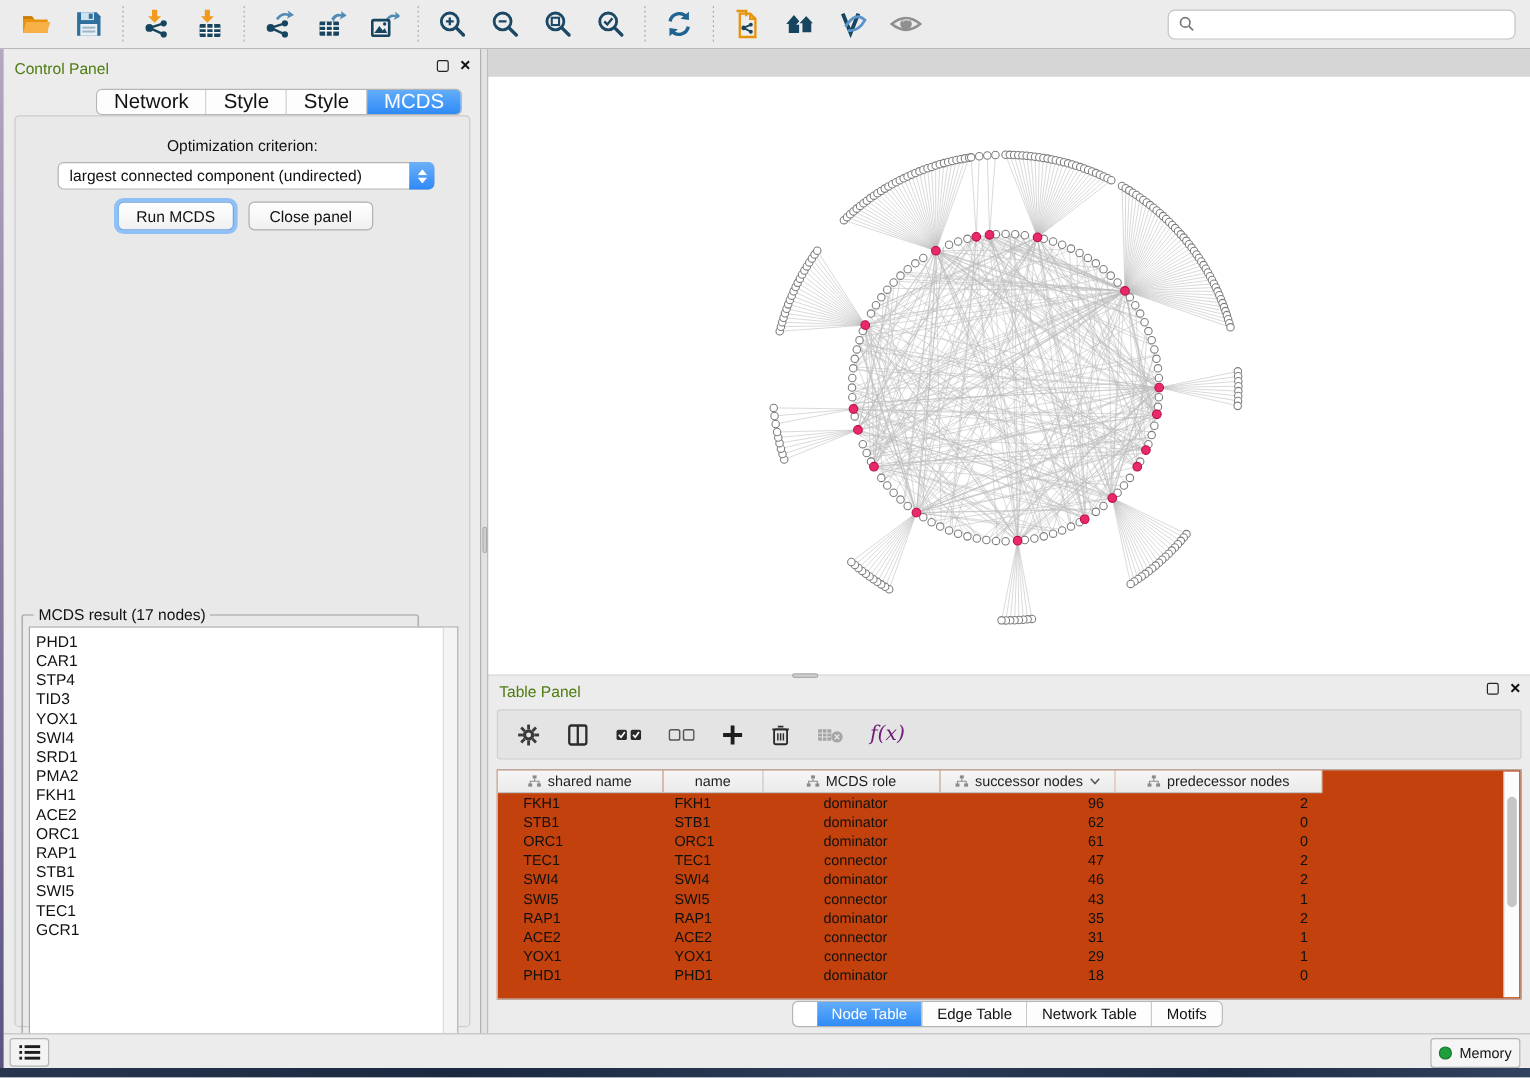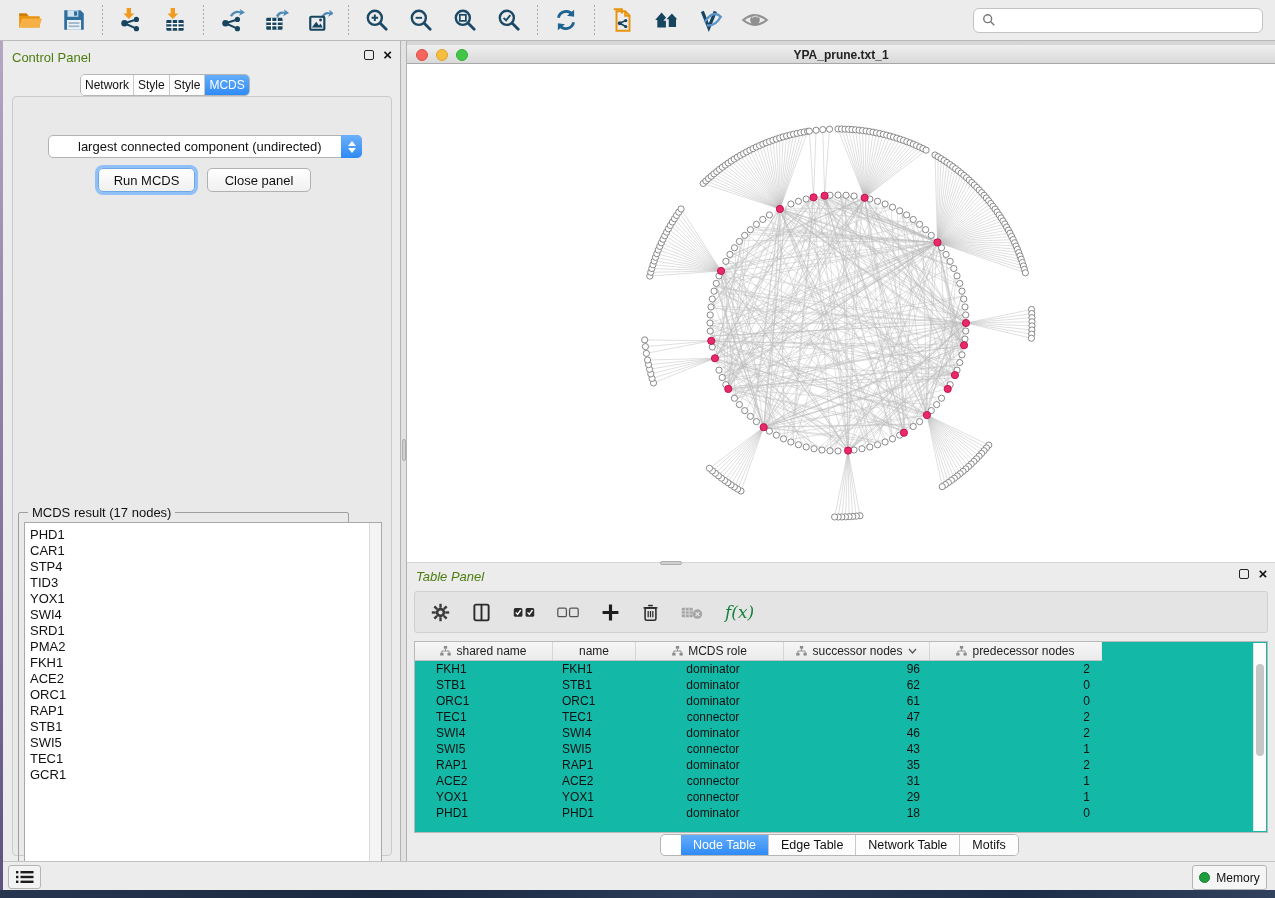--- a/index.html
+++ b/index.html
@@ -318,12 +318,6 @@
   </div>
 
 <div class="net-window">
-  <div class="net-titlebar">
-    <span class="tl red"></span>
-    <span class="tl yellow"></span>
-    <span class="tl green"></span>
-    <div class="net-title">YPA_prune.txt_1</div>
-  </div>
   <div class="net-canvas" id="graph-holder">
       <svg width="868" height="498">
         <g>

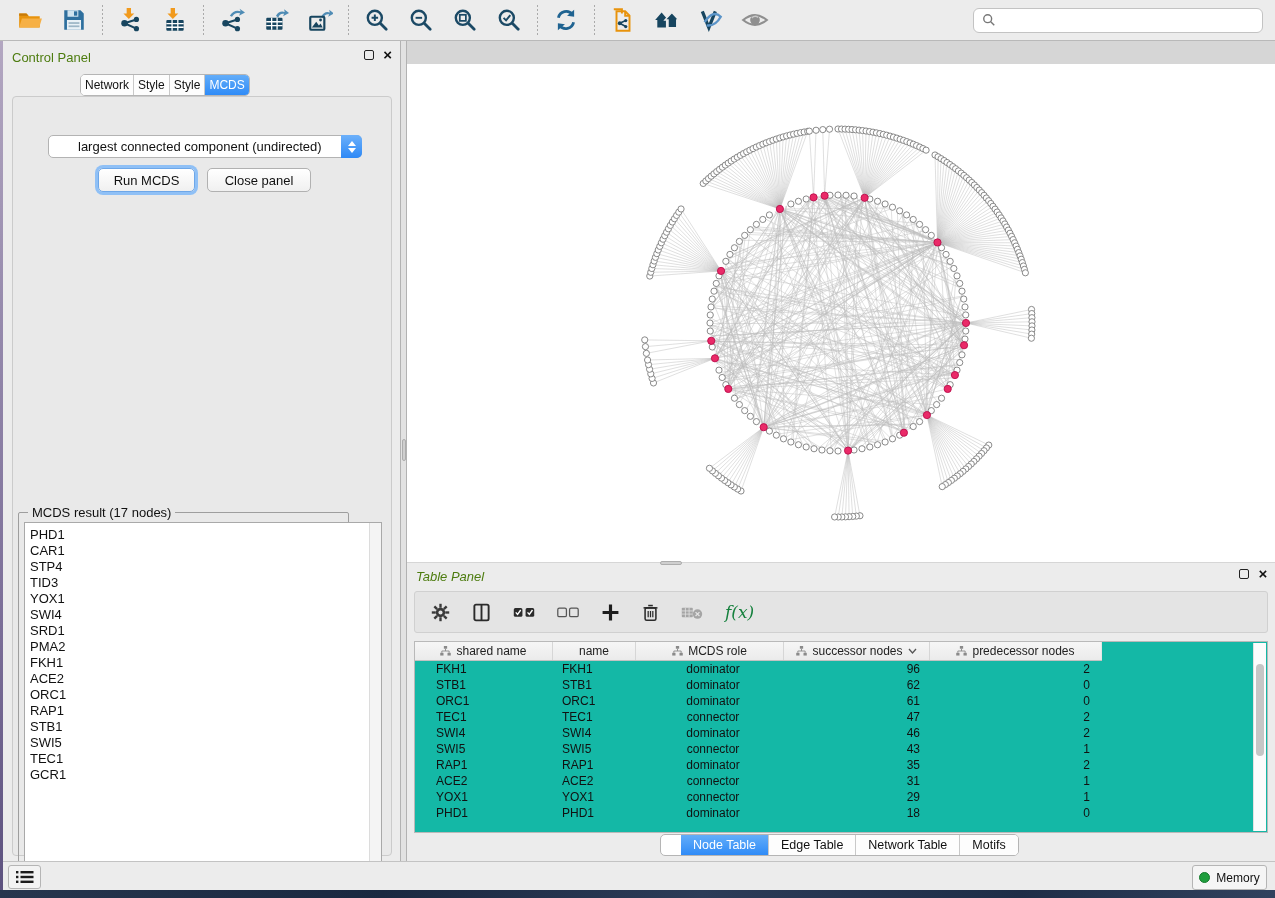--- a/index.html
+++ b/index.html
@@ -30,7 +30,7 @@
   .close-ico { font-size:15px; font-weight:bold; color:#111; line-height:10px; }
 
   .seg-tabs { position:absolute; display:flex; border:1px solid #b5b5b5; border-radius:5px; background:#fff; overflow:hidden; height:22px; }
-  .seg { font-size:12px; color:#111; padding:3px 4px; border-right:1px solid #c9c9c9; background:#fdfdfd; display:flex; align-items:center; }
+  .seg { font-size:17px; color:#111; padding:3px 14px; border-right:1px solid #c9c9c9; background:#fdfdfd; display:flex; align-items:center; }
   .seg:last-child { border-right:none; }
   .seg.sel { background:linear-gradient(#63adf9,#2f8bf7); color:#fff; }
   .cp-tabs { left:77px; top:33px; }

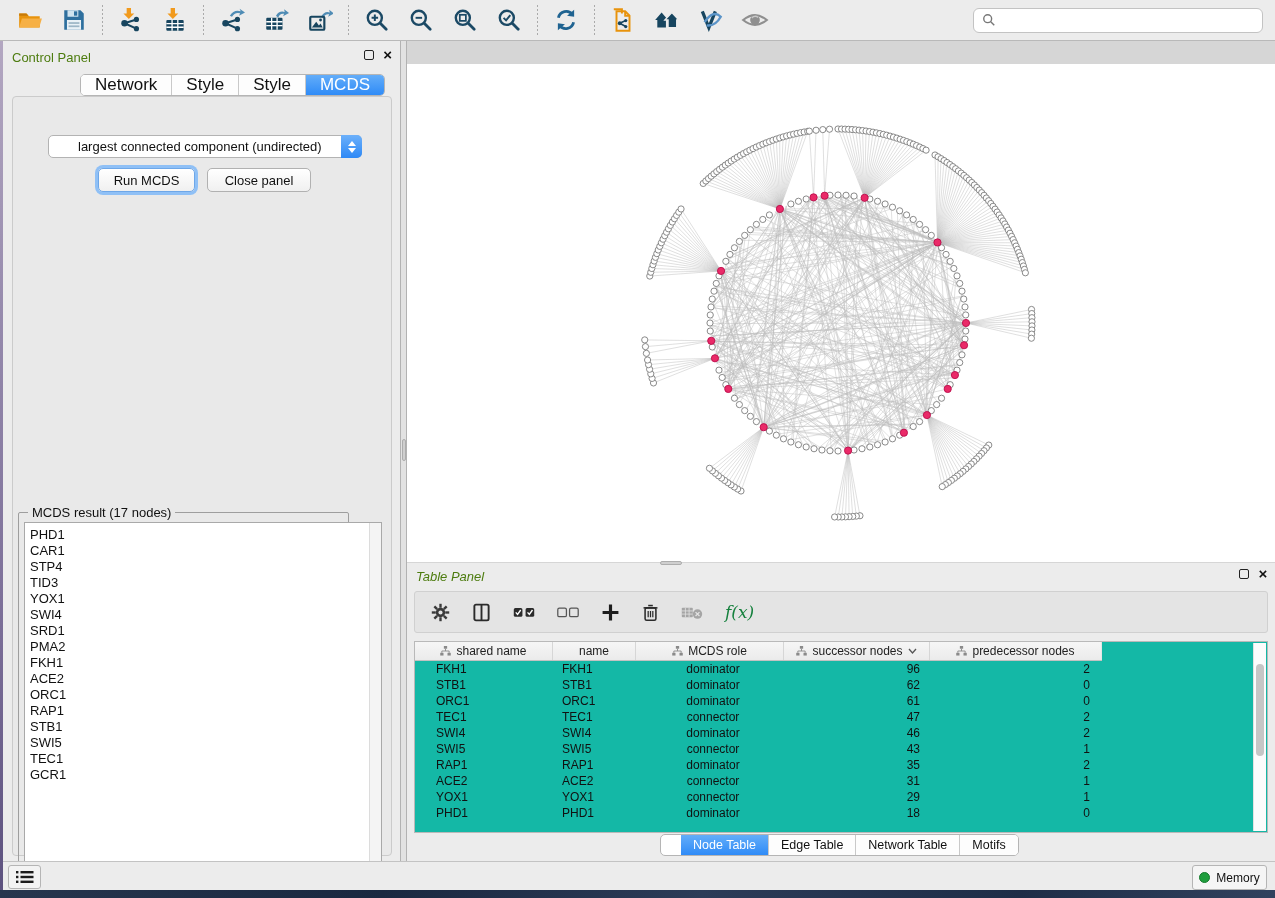--- a/index.html
+++ b/index.html
@@ -272,6 +272,7 @@
   </div>
 
   <div class="cp-box">
+    <div class="opt-label">Optimization criterion:</div>
     <div class="dropdown">
       <span class="val">largest connected component (undirected)</span>
       <span class="dd-cap">

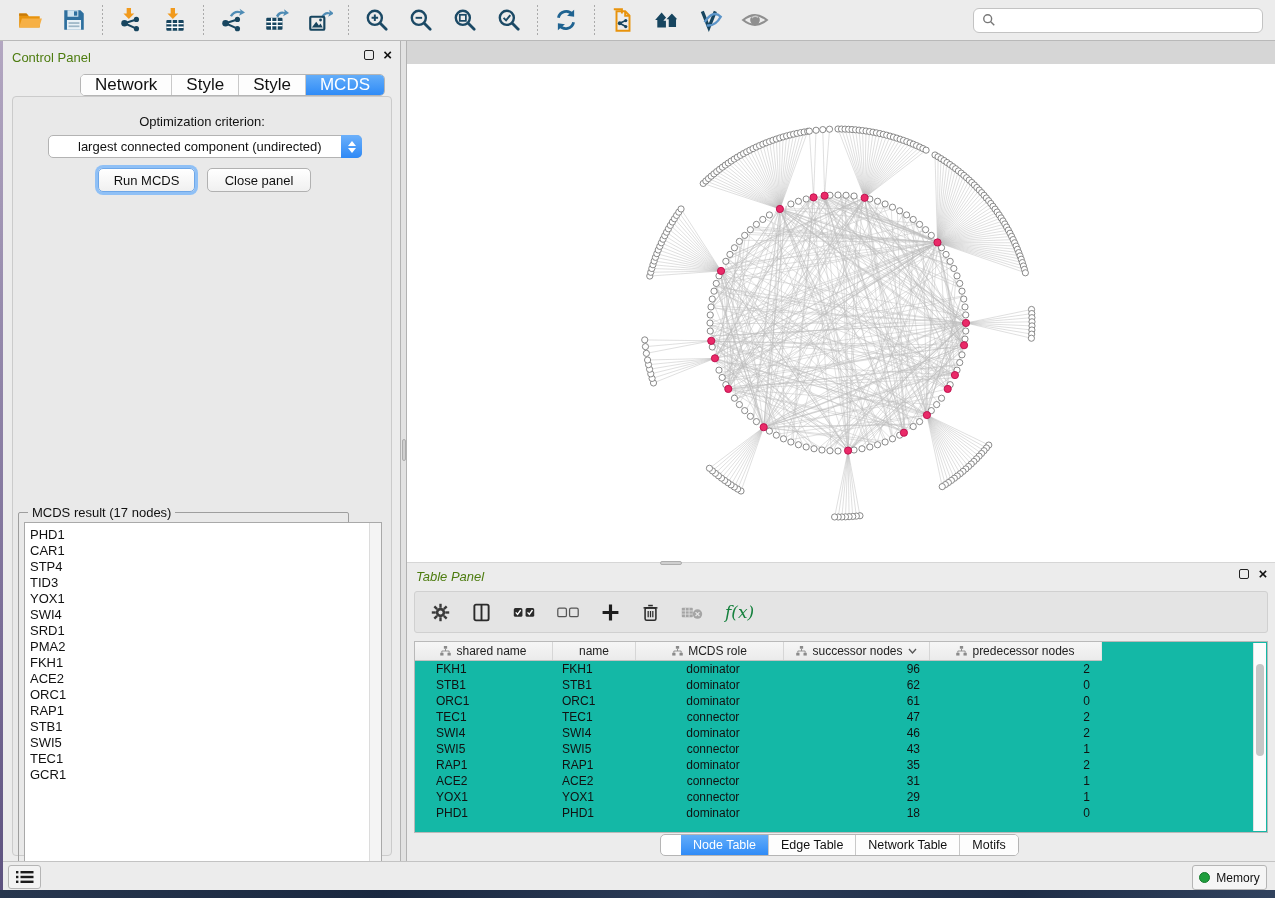--- a/index.html
+++ b/index.html
@@ -40,7 +40,7 @@
   .opt-label { position:absolute; left:0; top:17px; width:100%; text-align:center; font-size:13px; color:#111; }
   .dropdown { position:absolute; left:35px; top:38px; width:314px; height:23px; background:#fff; border:1px solid #b3b3b3;
     border-radius:5px; display:flex; align-items:center; }
-  .dropdown .val { flex:1; font-size:13px; color:#111; padding-left:9px; white-space:nowrap; overflow:hidden;margin-left:20px; }
+  .dropdown .val { flex:1; font-size:13px; color:#111; padding-left:9px; white-space:nowrap; overflow:hidden; }
   .dd-cap { width:21px; height:23px; margin:-1px -1px -1px 0; border-radius:0 5px 5px 0;
     background:linear-gradient(#6cb0fa,#2e89f6); display:flex; flex-direction:column; align-items:center; justify-content:center; gap:2px; }
   .btn { position:absolute; height:24px; background:linear-gradient(#ffffff,#f0f0f0); border:1px solid #b1b1b1; border-radius:5px;

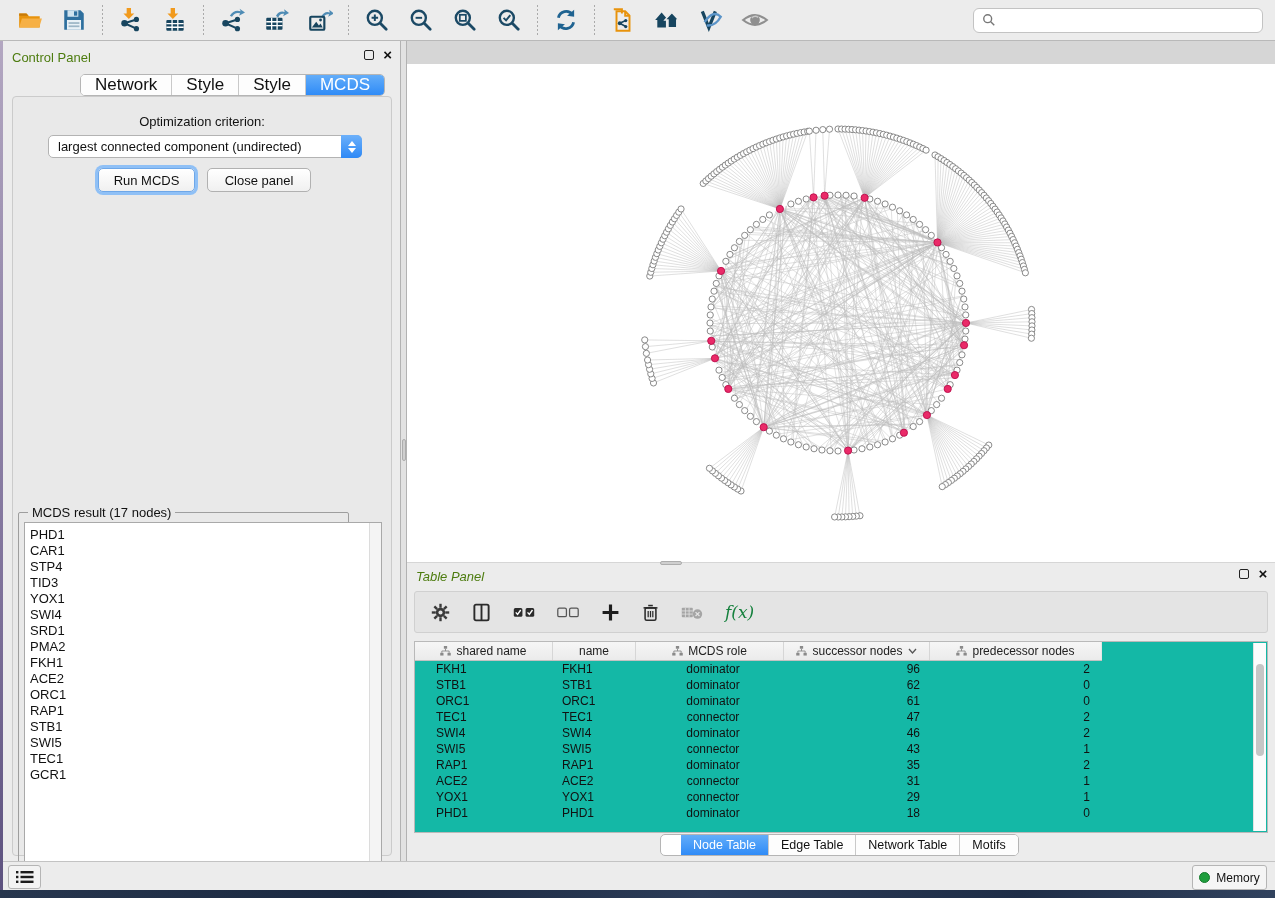--- a/index.html
+++ b/index.html
@@ -74,7 +74,7 @@
 
   
   .table-panel { position:absolute; left:407px; top:564px; width:868px; height:297px; background:#ececec; }
-  .tp-header { position:absolute; left:0; top:2px; width:100%; height:20px;font-style:italic; }
+  .tp-header { position:absolute; left:0; top:2px; width:100%; height:20px; }
   .tp-tools { position:absolute; left:7px; top:27px; width:854px; height:42px; background:#e4e4e4; border:1px solid #d0d0d0;
     border-radius:3px; display:flex; align-items:center; padding-left:16px; gap:22px; }
   .fx { font-family:"DejaVu Serif",serif; font-style:italic; font-size:17px; color:#15803d; }

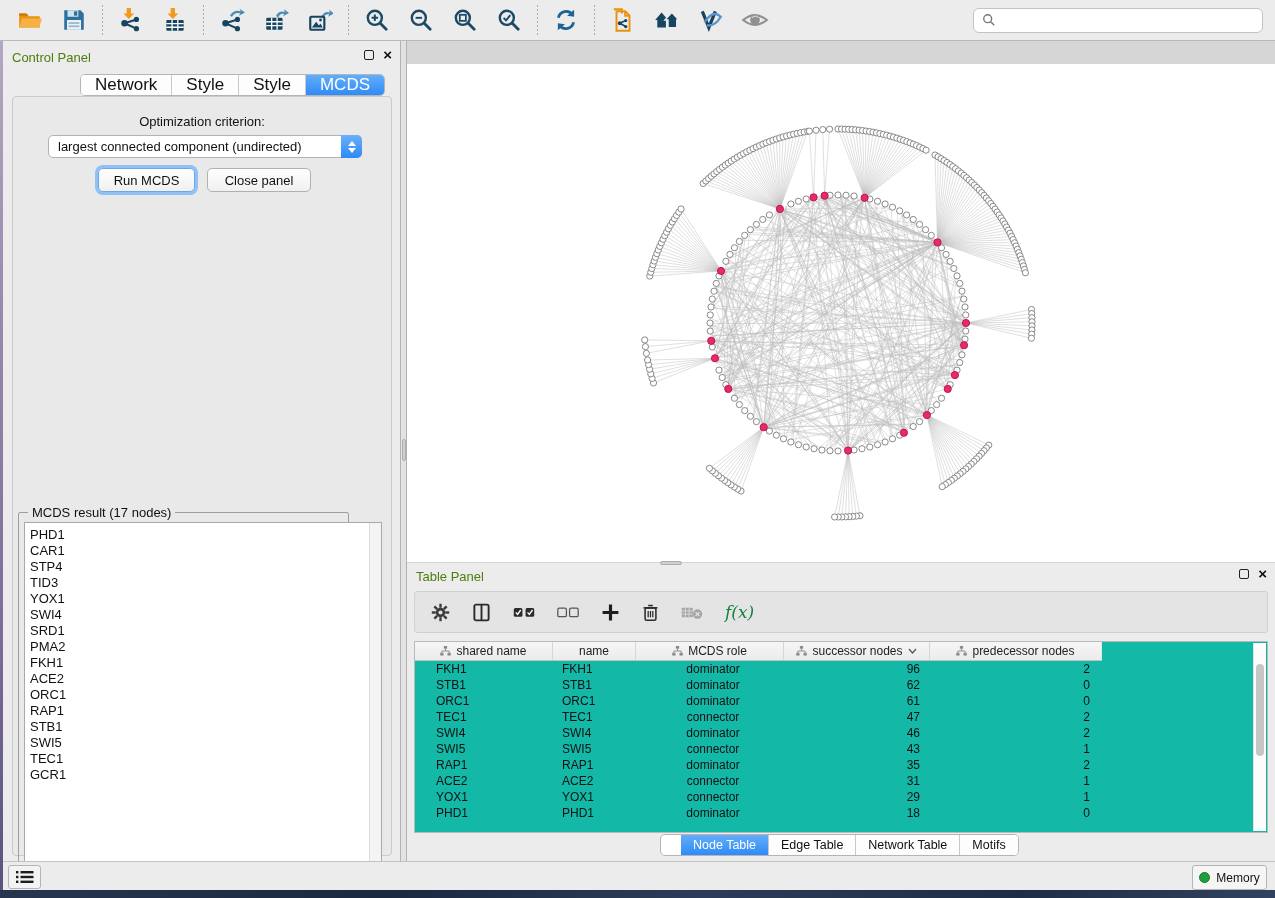--- a/index.html
+++ b/index.html
@@ -77,7 +77,7 @@
   .tp-header { position:absolute; left:0; top:2px; width:100%; height:20px; }
   .tp-tools { position:absolute; left:7px; top:27px; width:854px; height:42px; background:#e4e4e4; border:1px solid #d0d0d0;
     border-radius:3px; display:flex; align-items:center; padding-left:16px; gap:22px; }
-  .fx { font-family:"DejaVu Serif",serif; font-style:italic; font-size:17px; color:#15803d; }
+  .fx { font-family:"DejaVu Serif",serif; font-style:italic; font-size:17px; color:#701a75; }
 
   .node-table { position:absolute; left:7px; top:77px; width:854px; height:192px; background:#14b8a6; border:1px solid #b9b9b9; }
   .nt-header { position:absolute; left:0; top:0; height:19px; display:flex; border-bottom:1px solid #c2c2c2; }

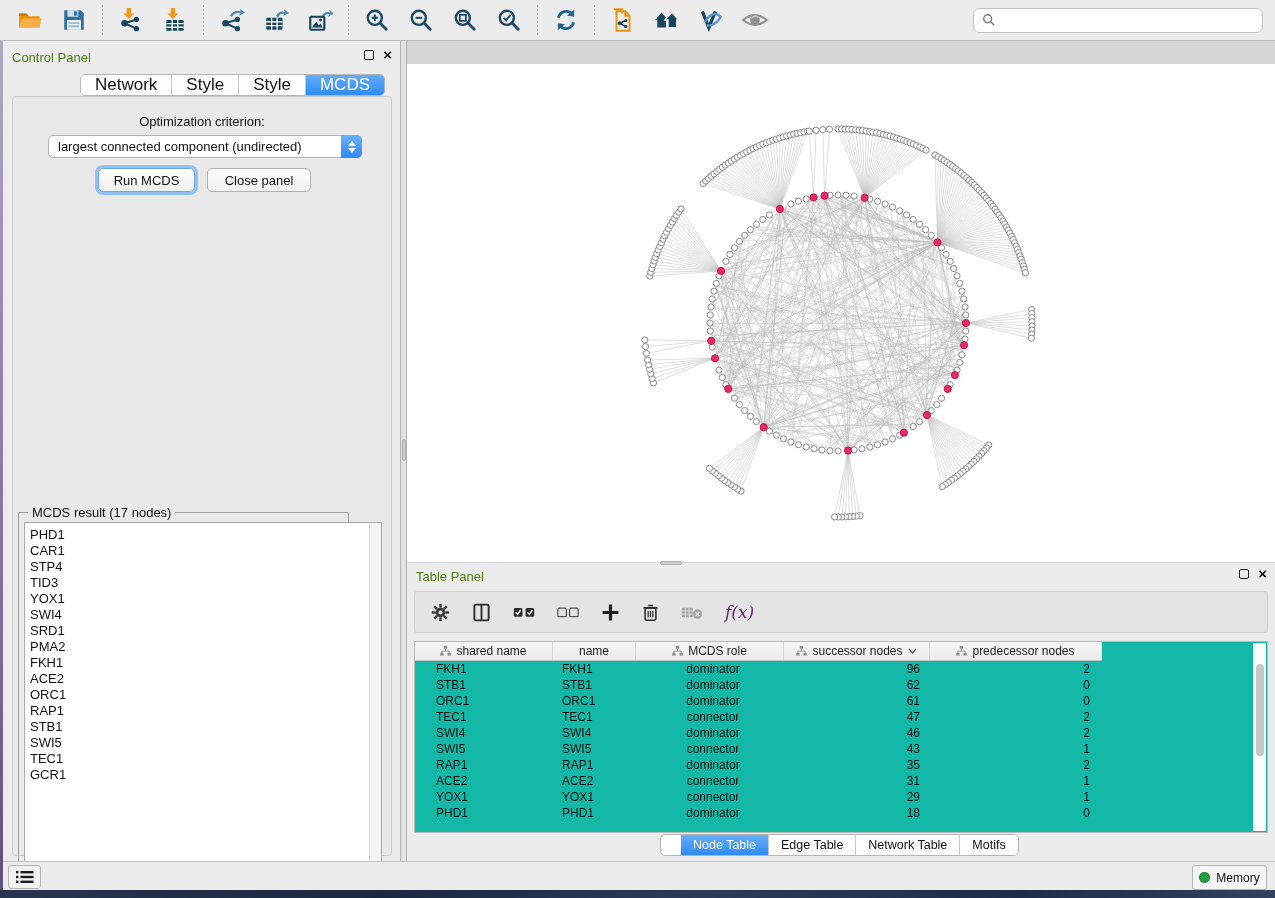--- a/index.html
+++ b/index.html
@@ -79,7 +79,7 @@
     border-radius:3px; display:flex; align-items:center; padding-left:16px; gap:22px; }
   .fx { font-family:"DejaVu Serif",serif; font-style:italic; font-size:17px; color:#701a75; }
 
-  .node-table { position:absolute; left:7px; top:77px; width:854px; height:192px; background:#14b8a6; border:1px solid #b9b9b9; }
+  .node-table { position:absolute; left:7px; top:77px; width:854px; height:192px; background:#c2410c; border:1px solid #b9b9b9; }
   .nt-header { position:absolute; left:0; top:0; height:19px; display:flex; border-bottom:1px solid #c2c2c2; }
   .nt-hcell { background:linear-gradient(#f6f6f6,#ebebeb); border-right:1px solid #d6d6d6; display:flex; align-items:center;
     justify-content:center; gap:5px; font-size:12px; color:#222; }

